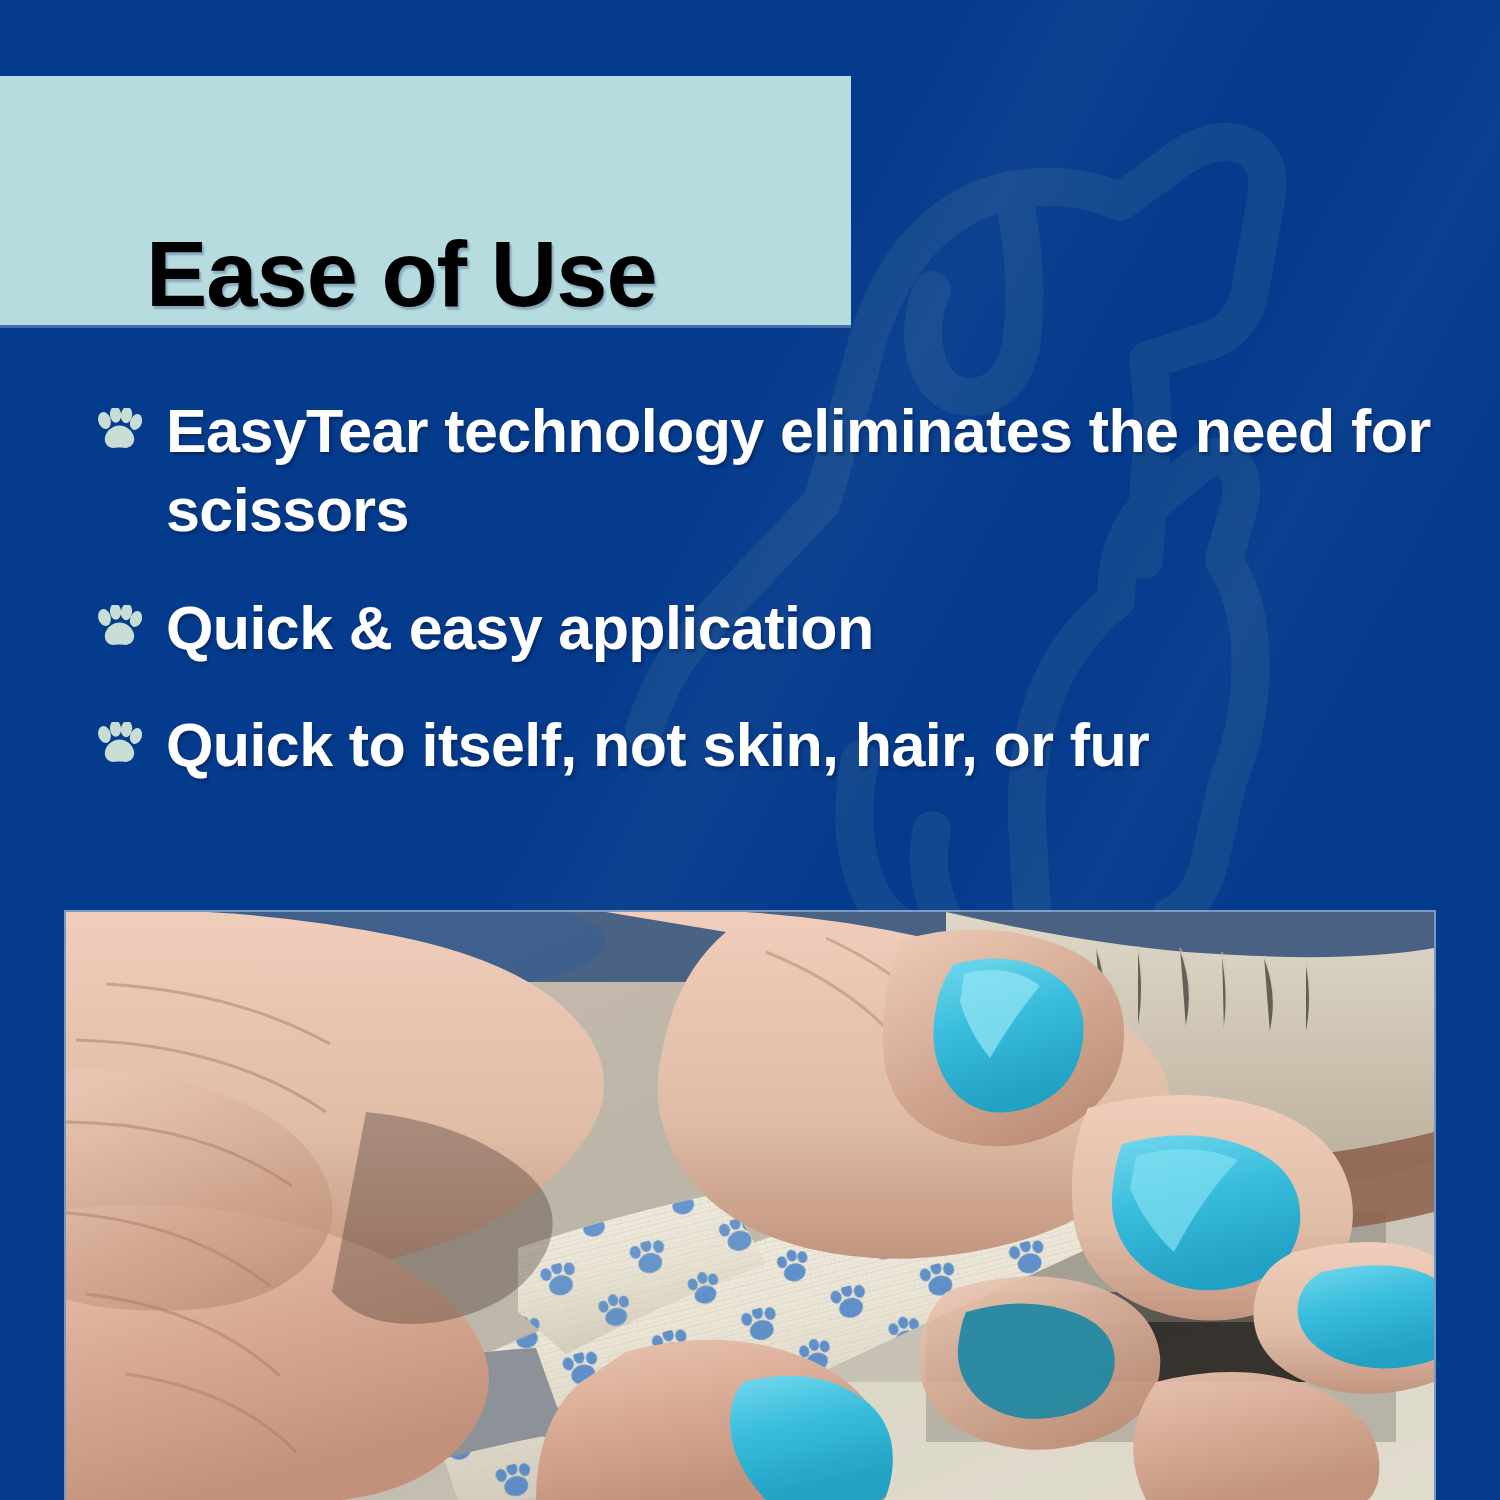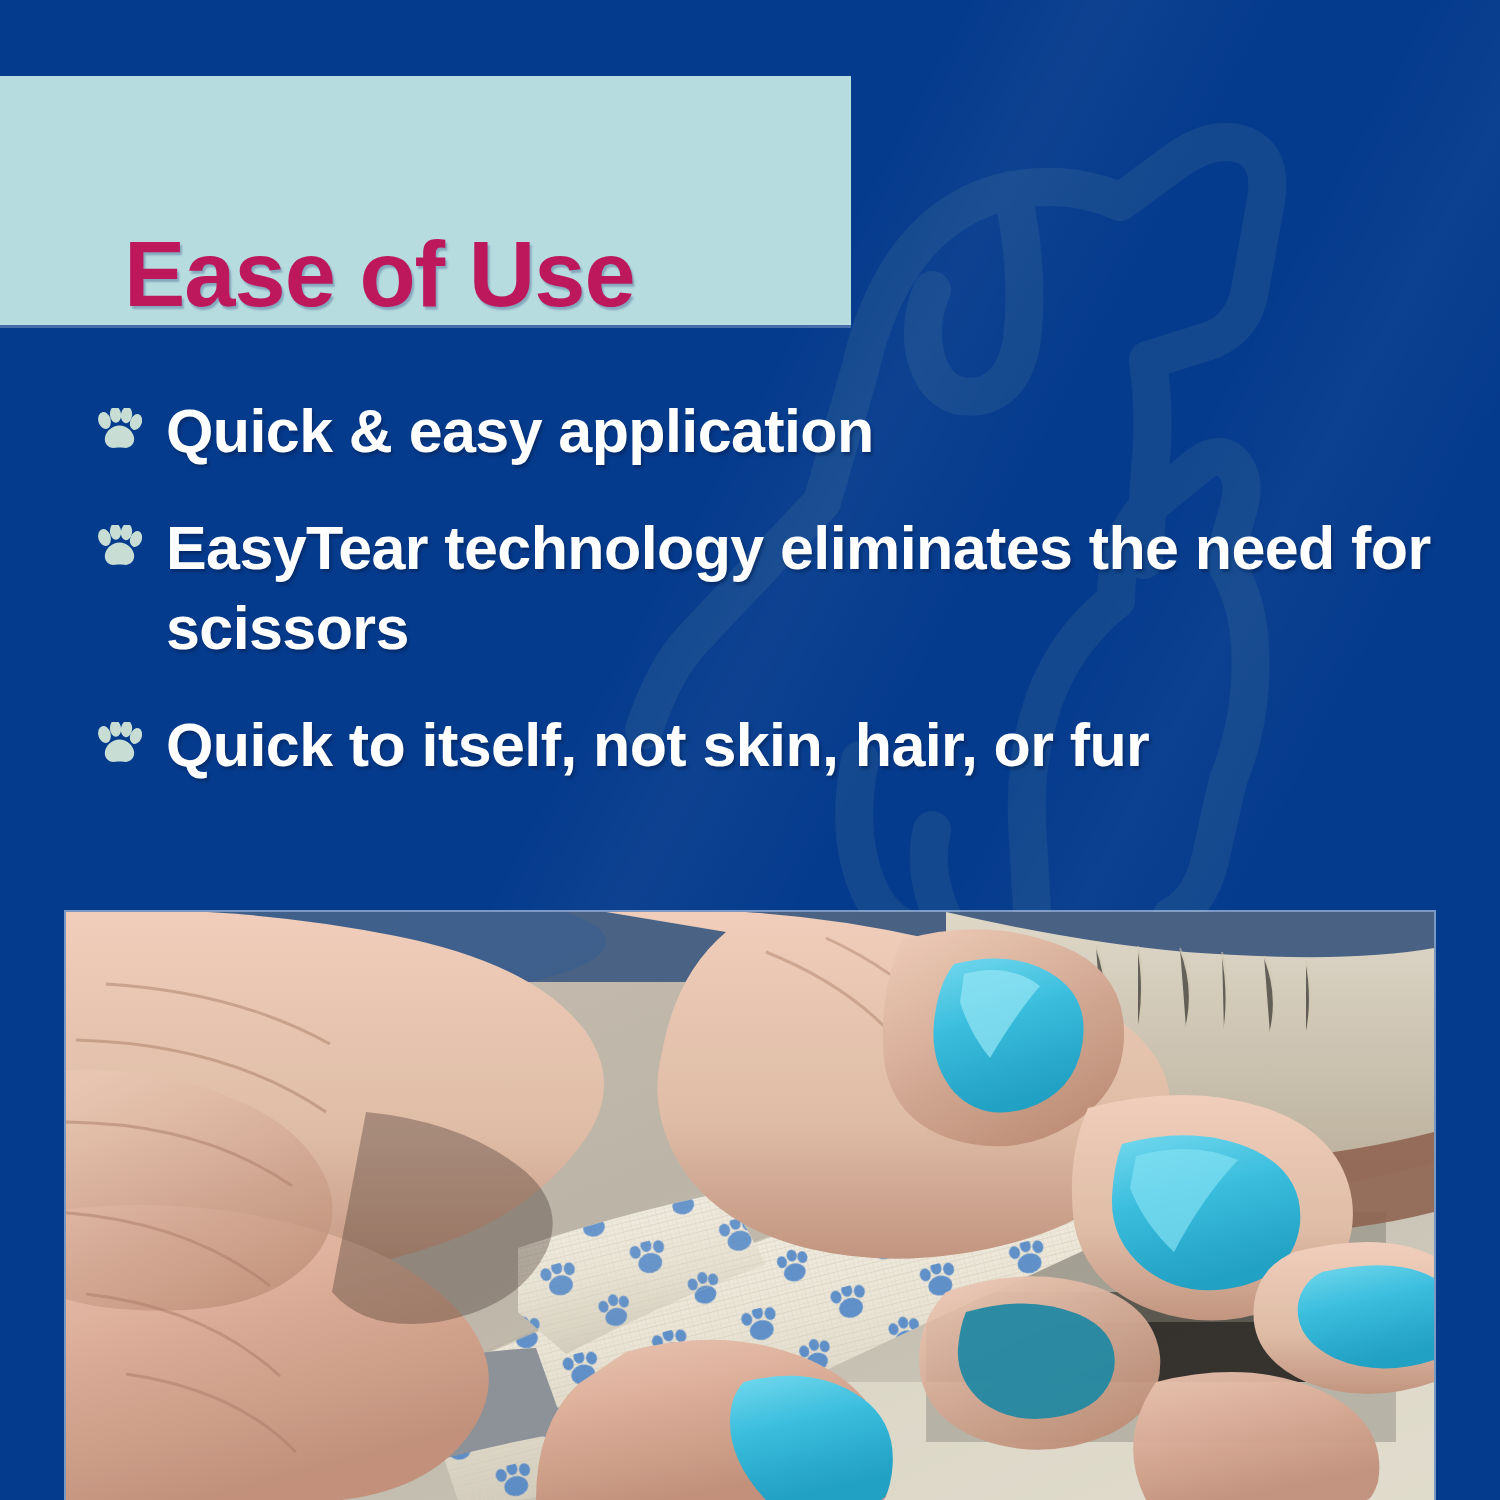--- a/index.html
+++ b/index.html
@@ -48,12 +48,12 @@
   }
   #page-title {
     position: absolute;
-    left: 124px;
+    left: 146px;
     top: 152px;
     font-size: 92px;
     font-weight: bold;
     letter-spacing: -1px;
-    color: #be185d;
+    color: #000000;
     line-height: 1;
     text-shadow: 2px 3px 2px rgba(20,50,110,0.30);
     white-space: nowrap;

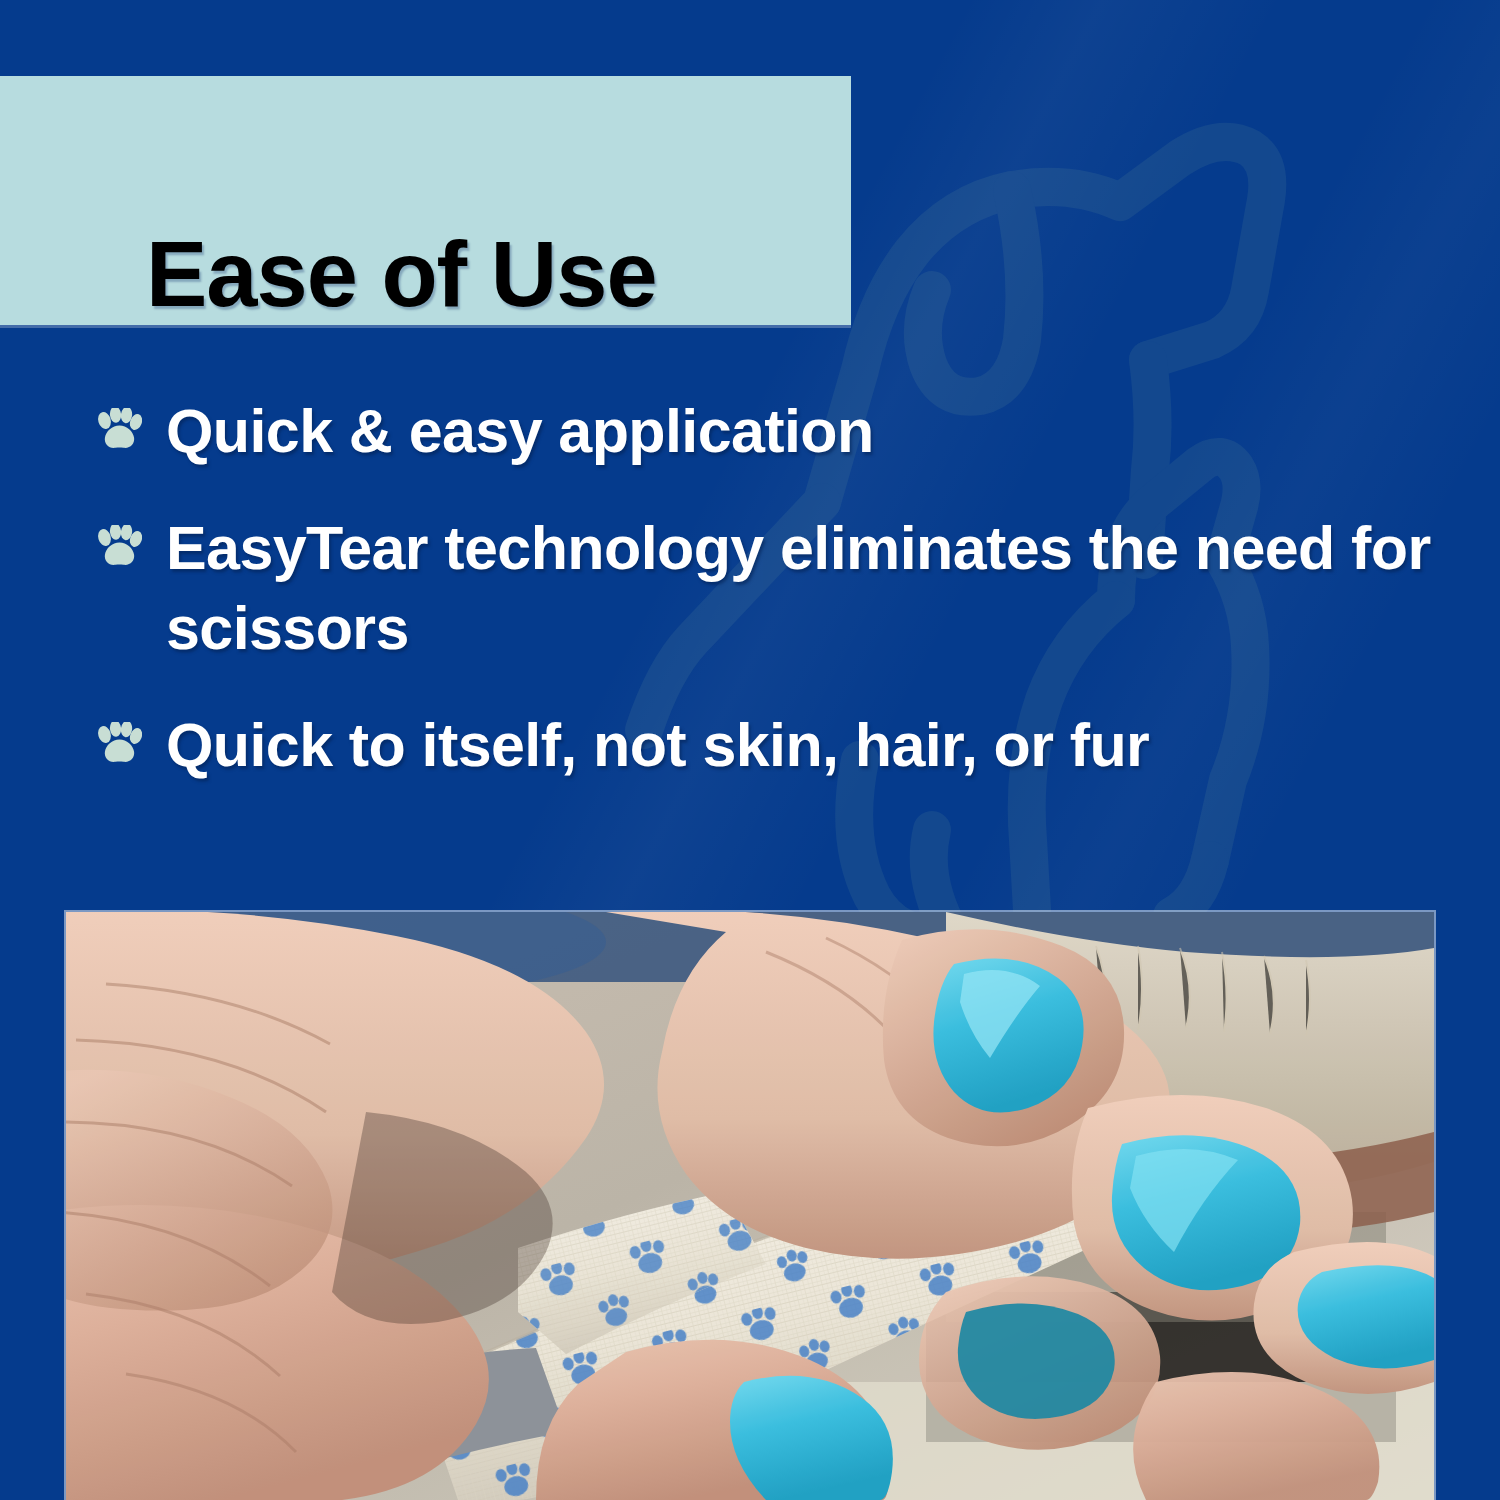--- a/index.html
+++ b/index.html
@@ -142,7 +142,7 @@
           <path d="M23.5 17.5c7.2 0 13.8 5.8 14.6 12.3 0.8 6.4-4.3 11-10.6 10-2.7-0.4-5.3-0.5-8.0 0-6.3 1.1-11.5-3.5-10.6-10C9.7 23.3 16.3 17.5 23.5 17.5z"></path>
         </g>
       </svg>
-      <div class="bullet-text">Quick &amp; easy application</div>
+      <div class="bullet-text">EasyTear technology eliminates the need for scissors</div>
     </div>
 
     <div class="bullet-row">
@@ -155,7 +155,7 @@
           <path d="M23.5 17.5c7.2 0 13.8 5.8 14.6 12.3 0.8 6.4-4.3 11-10.6 10-2.7-0.4-5.3-0.5-8.0 0-6.3 1.1-11.5-3.5-10.6-10C9.7 23.3 16.3 17.5 23.5 17.5z"></path>
         </g>
       </svg>
-      <div class="bullet-text">EasyTear technology eliminates the need for scissors</div>
+      <div class="bullet-text">Quick &amp; easy application</div>
     </div>
 
     <div class="bullet-row">

